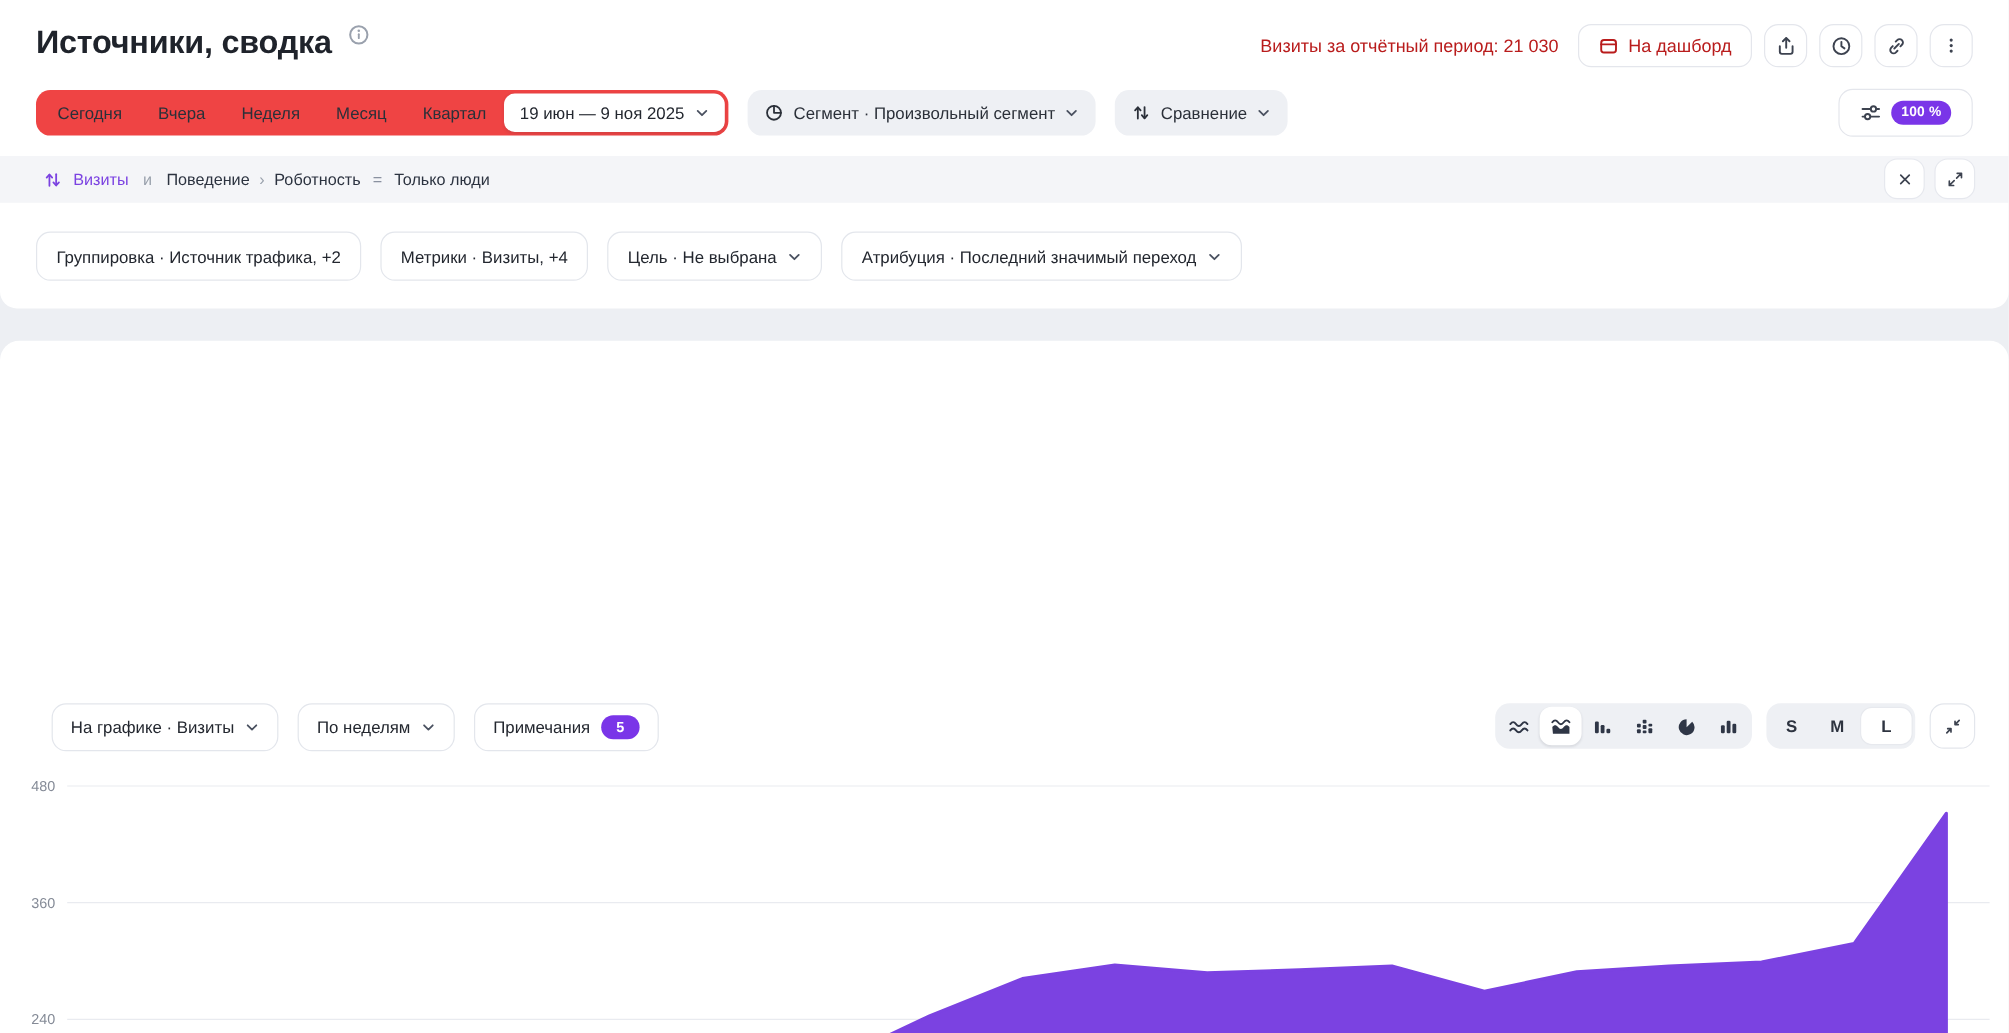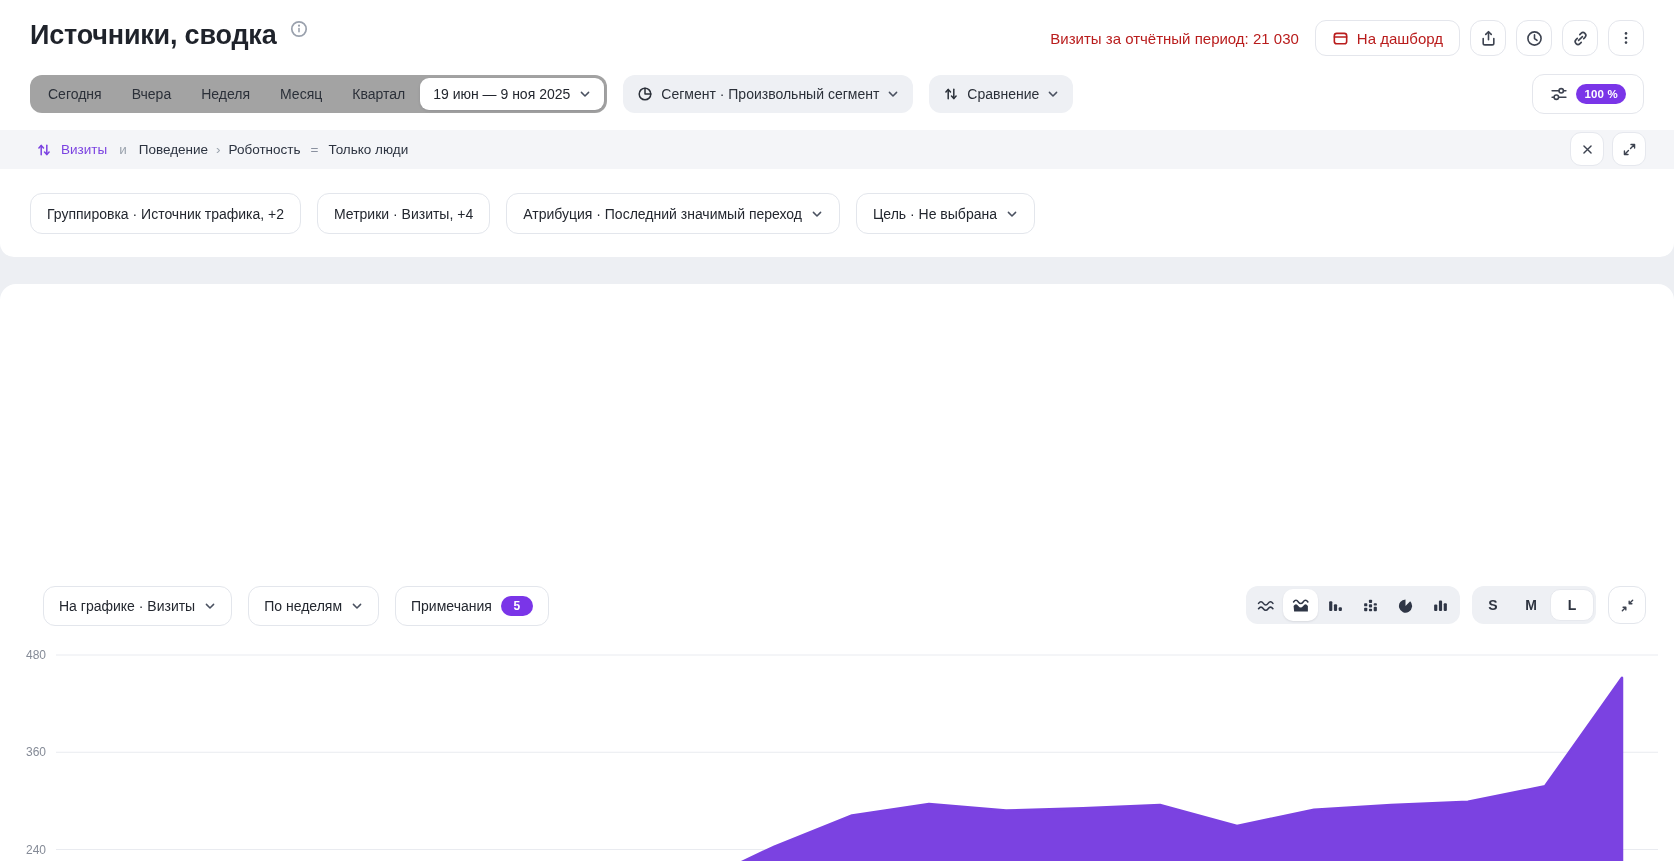--- a/index.html
+++ b/index.html
@@ -27,7 +27,7 @@
 
   
   .toolbar{position:absolute;left:30px;right:30px;top:75px;height:38px;display:flex;align-items:center;}
-  .seg{background:#a3a3a3;border-radius:12px;display:flex;align-items:center;height:38px;padding:0 3px;}
+  .seg{background:#ef4444;border-radius:12px;display:flex;align-items:center;height:38px;padding:0 3px;}
   .tab{padding:0 15px;height:38px;display:flex;align-items:center;font-size:14px;color:#2b3039;}
   .date-pill{background:#fff;border-radius:9px;height:32px;padding:0 13px;display:flex;gap:9px;align-items:center;box-shadow:0 1px 3px rgba(30,34,48,.12);font-size:14px;color:#23272f;text-align:center;}
   .chev{color:#4a5160;}

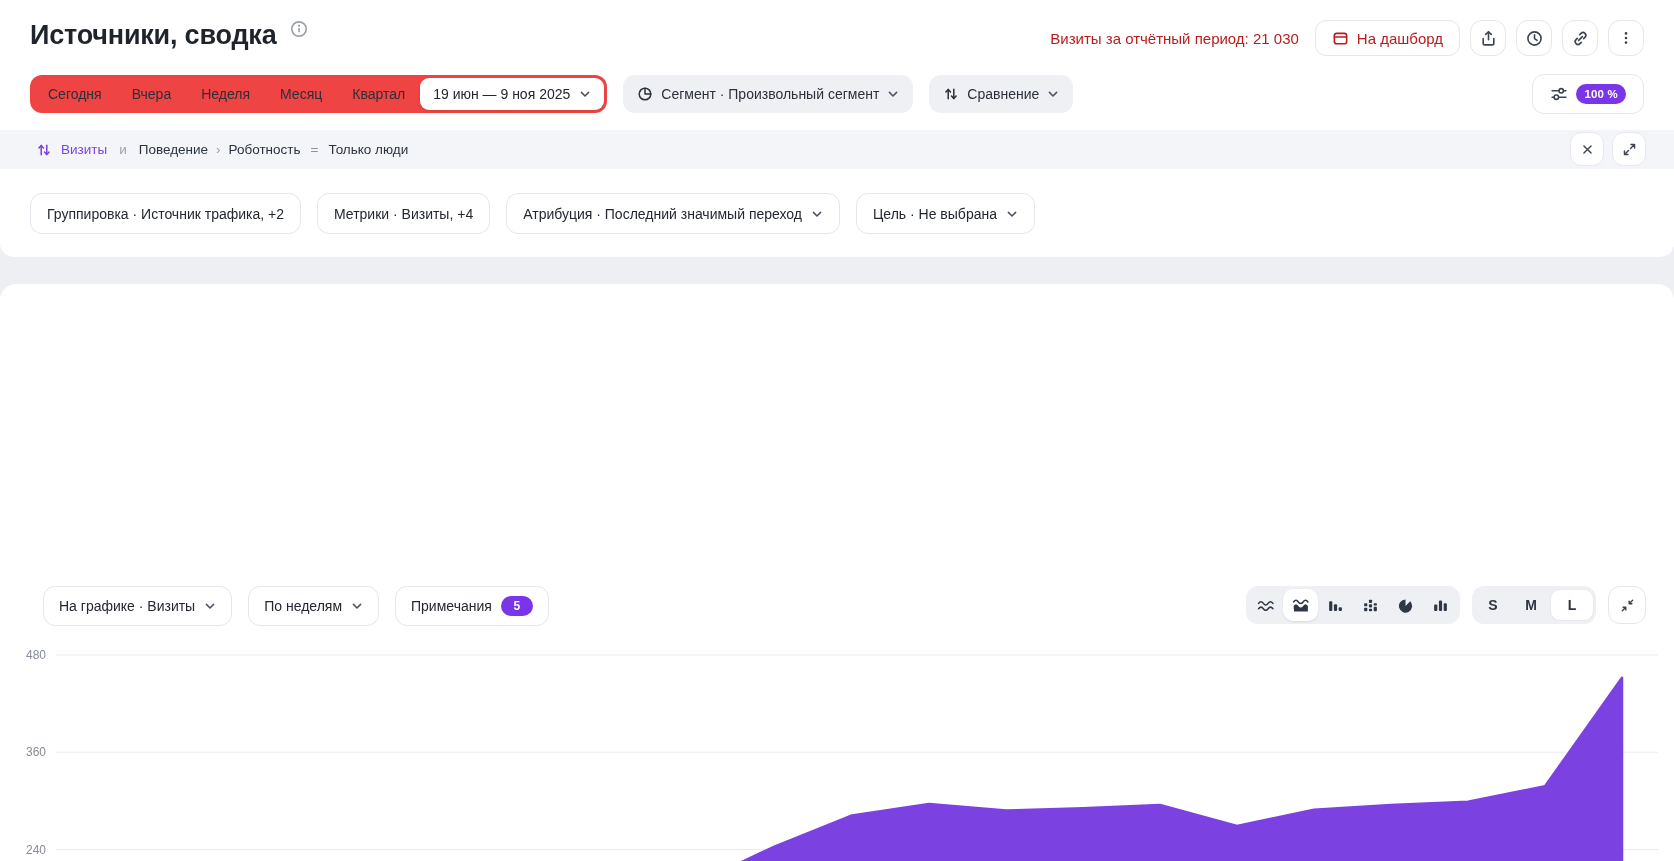--- a/index.html
+++ b/index.html
@@ -234,15 +234,15 @@
         <span>Метрики · Визиты, +4</span>
       </div>
       <div class="chip">
+        <span>Цель · Не выбрана</span>
+        <span class="ic chev">
+          <svg width="12" height="12" viewBox="0 0 12 12">
+            <path d="M2.4 4.4 6 8l3.6-3.6" fill="none" stroke="currentColor" stroke-width="1.5" stroke-linecap="round" stroke-linejoin="round"></path>
+          </svg>
+        </span>
+      </div>
+      <div class="chip">
         <span>Атрибуция · Последний значимый переход</span>
-        <span class="ic chev">
-          <svg width="12" height="12" viewBox="0 0 12 12">
-            <path d="M2.4 4.4 6 8l3.6-3.6" fill="none" stroke="currentColor" stroke-width="1.5" stroke-linecap="round" stroke-linejoin="round"></path>
-          </svg>
-        </span>
-      </div>
-      <div class="chip">
-        <span>Цель · Не выбрана</span>
         <span class="ic chev">
           <svg width="12" height="12" viewBox="0 0 12 12">
             <path d="M2.4 4.4 6 8l3.6-3.6" fill="none" stroke="currentColor" stroke-width="1.5" stroke-linecap="round" stroke-linejoin="round"></path>

